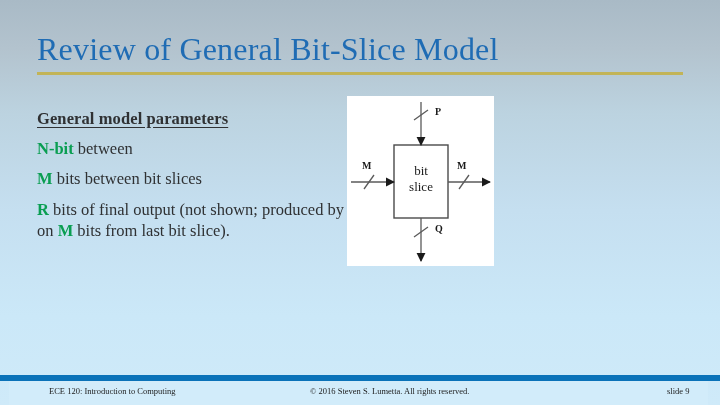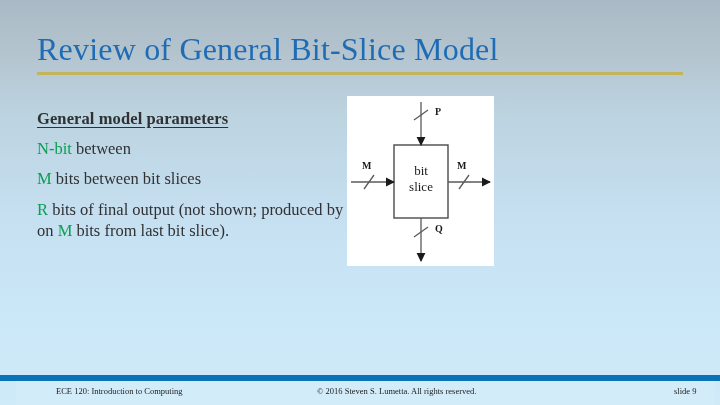--- a/index.html
+++ b/index.html
@@ -62,7 +62,7 @@
   }
   .sym {
     color: #0a9e52;
-    font-weight: normal;
+    font-weight: bold;
   }
   .l2 { margin-bottom: 11px; }
   .l3 { margin-bottom: 11px; }

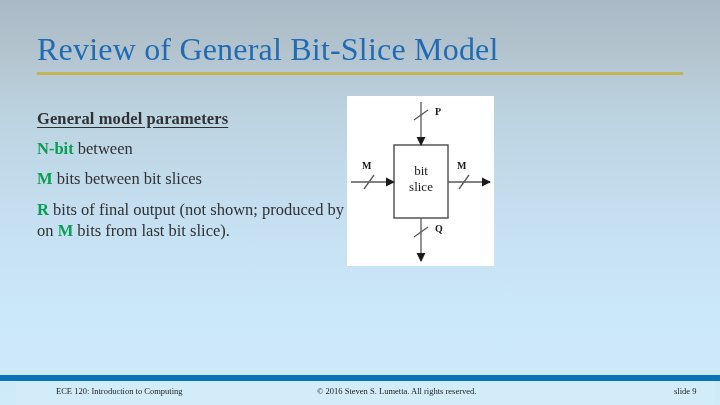--- a/index.html
+++ b/index.html
@@ -92,7 +92,7 @@
   }
   #footer {
     position: absolute;
-    left: 16px;
+    left: 9px;
     top: 381px;
     width: 677px;
     height: 24px;

